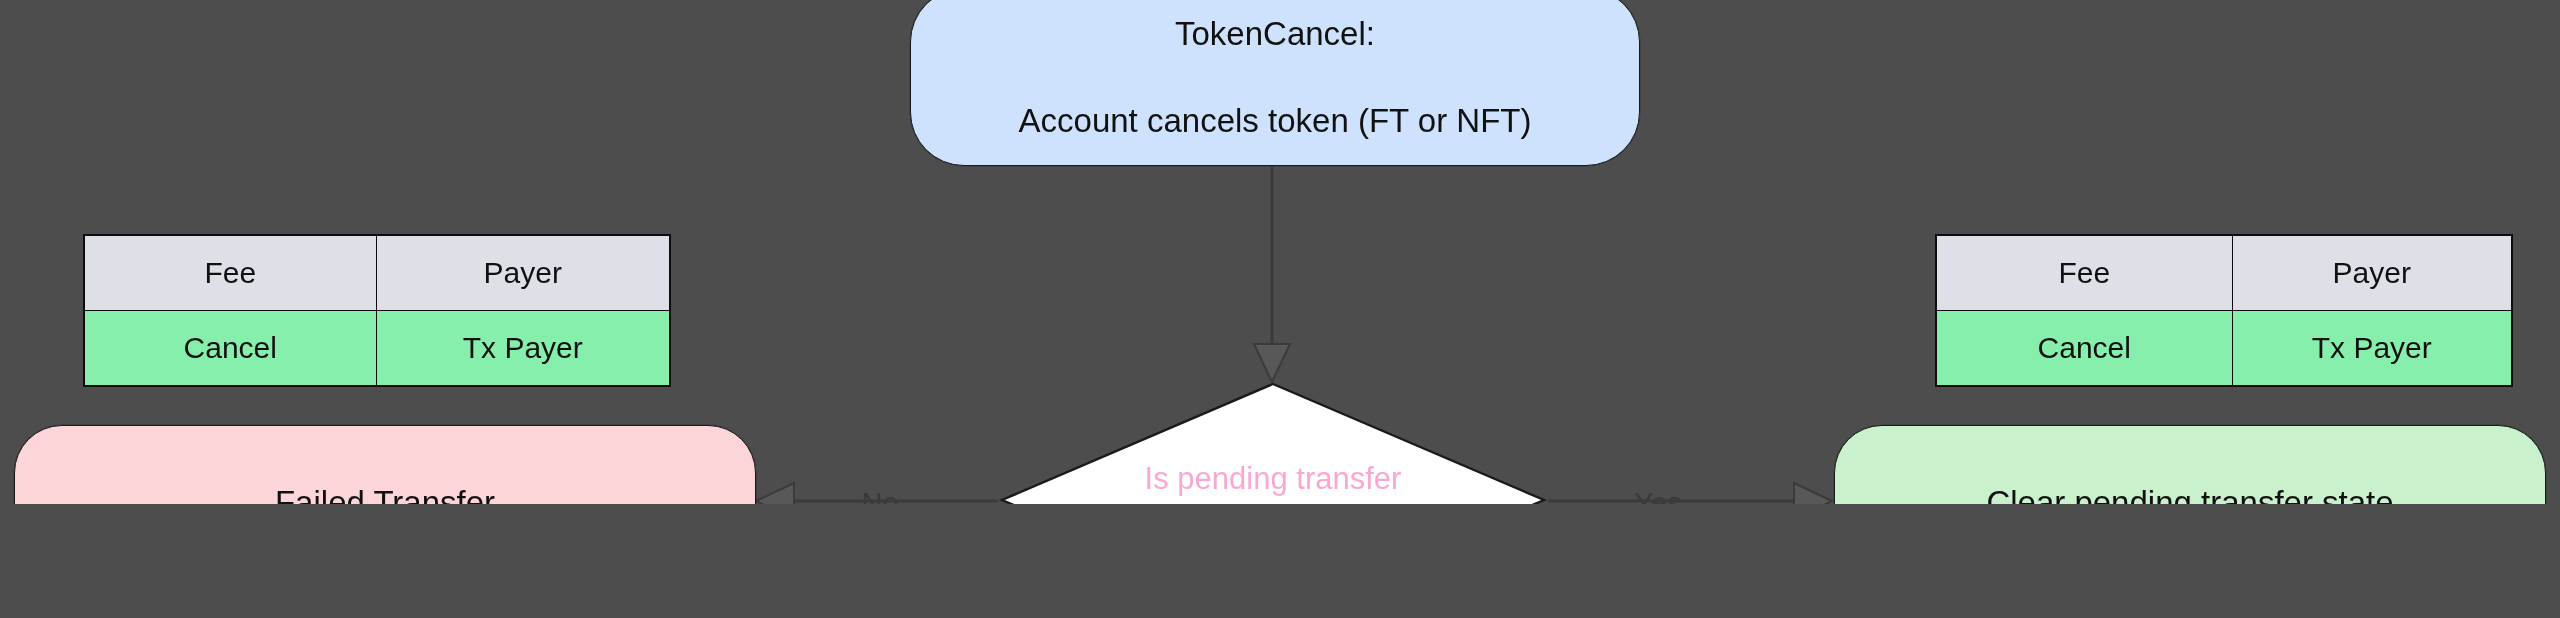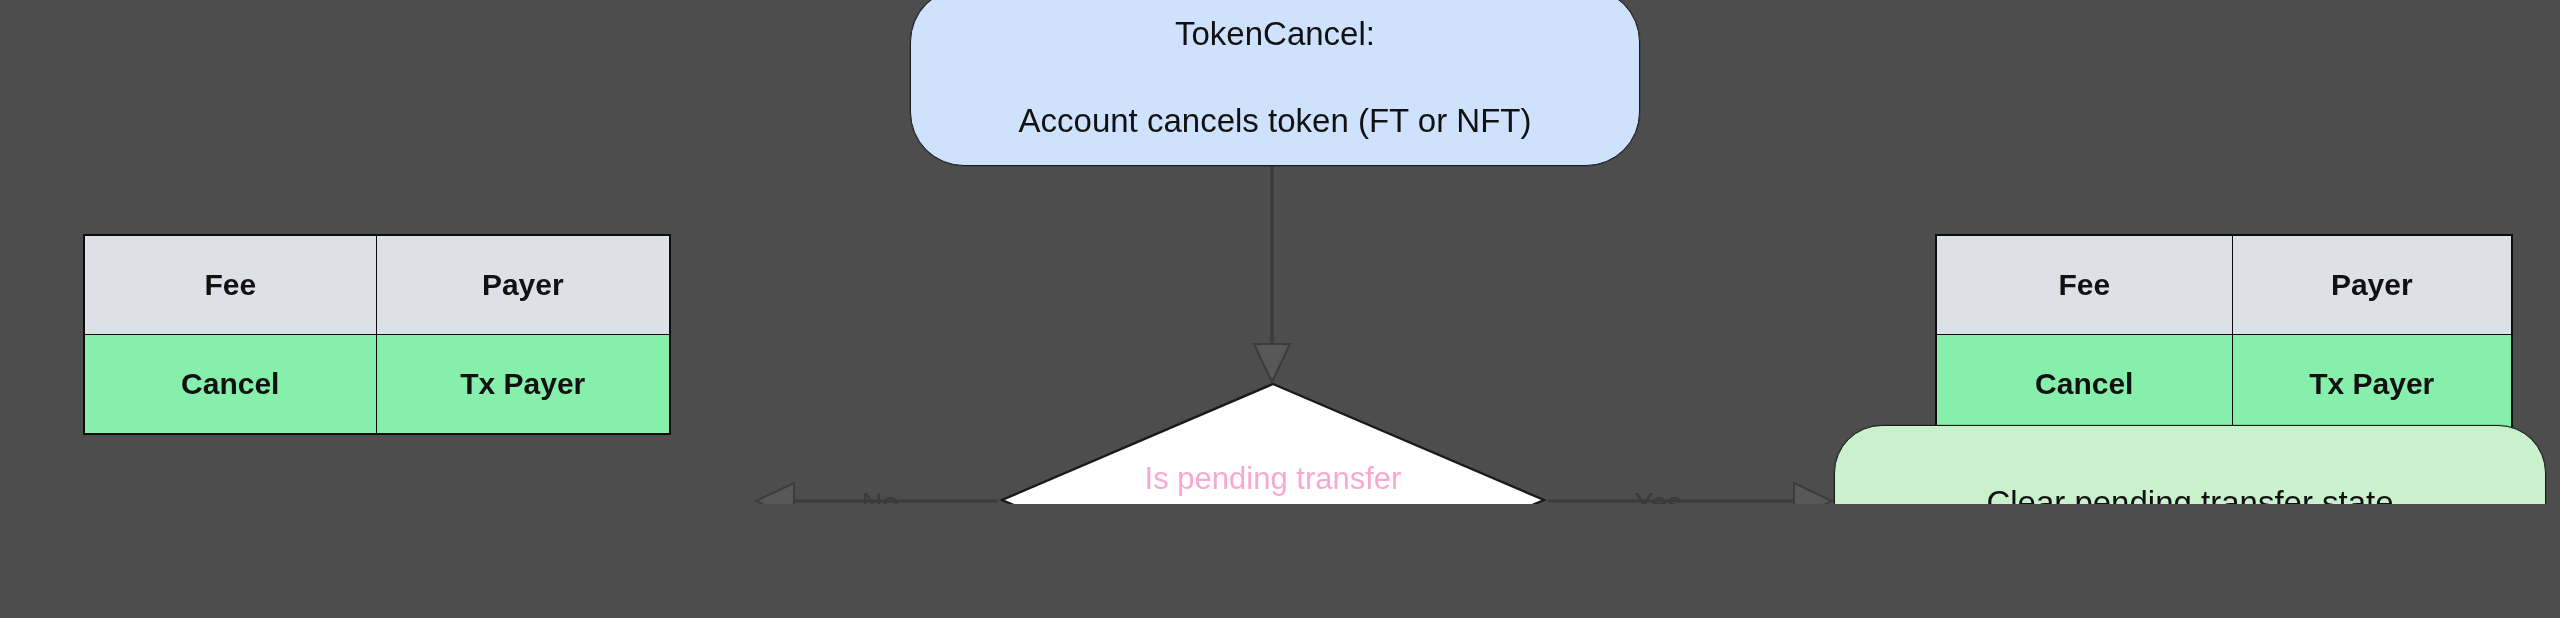--- a/index.html
+++ b/index.html
@@ -108,8 +108,8 @@
   .fee-table td, .fee-table th {
     border: 1.6px solid #0d0d0d;
     text-align: center;
-    font-weight: bold;
-    padding: 16px;
+    font-weight: normal;
+    padding: 4px;
     height: 66px;
     vertical-align: middle;
   }

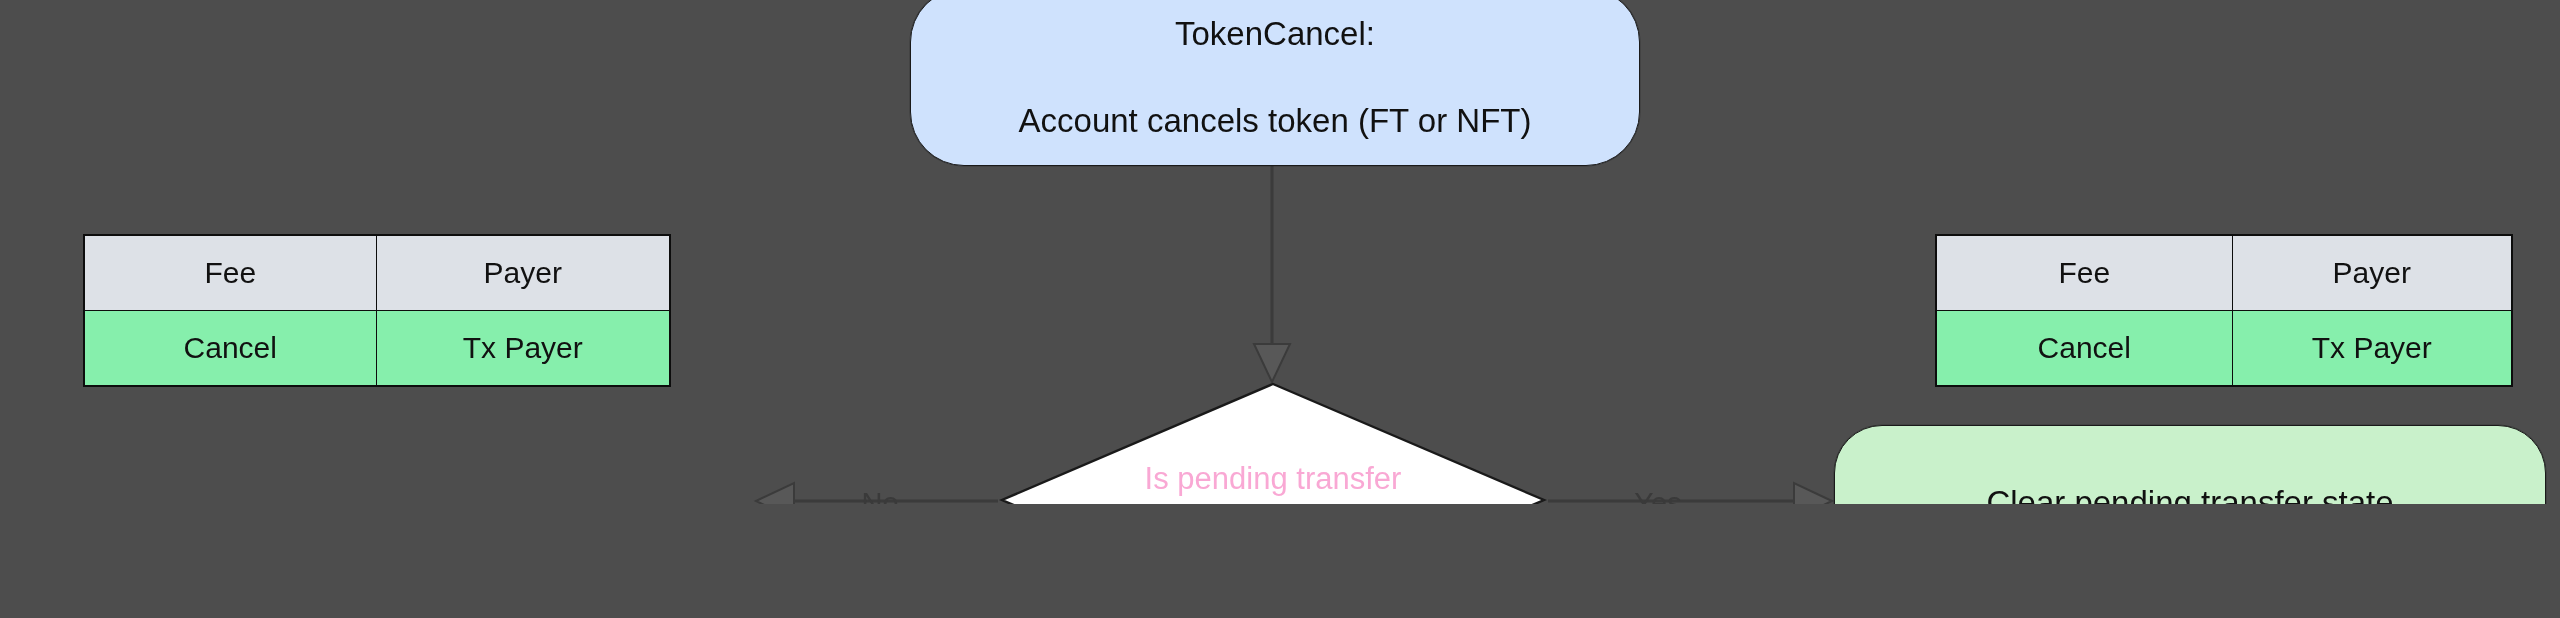--- a/index.html
+++ b/index.html
@@ -232,6 +232,9 @@
   <div class="edge-label" id="edge-label-no">No</div>
   <div class="edge-label" id="edge-label-yes">Yes</div>
 
+  <div class="node" id="node-failed">
+    <span>Failed Transfer</span>
+  </div>
 
   <div class="node" id="node-clear">
     <span>Clear pending transfer state</span>

